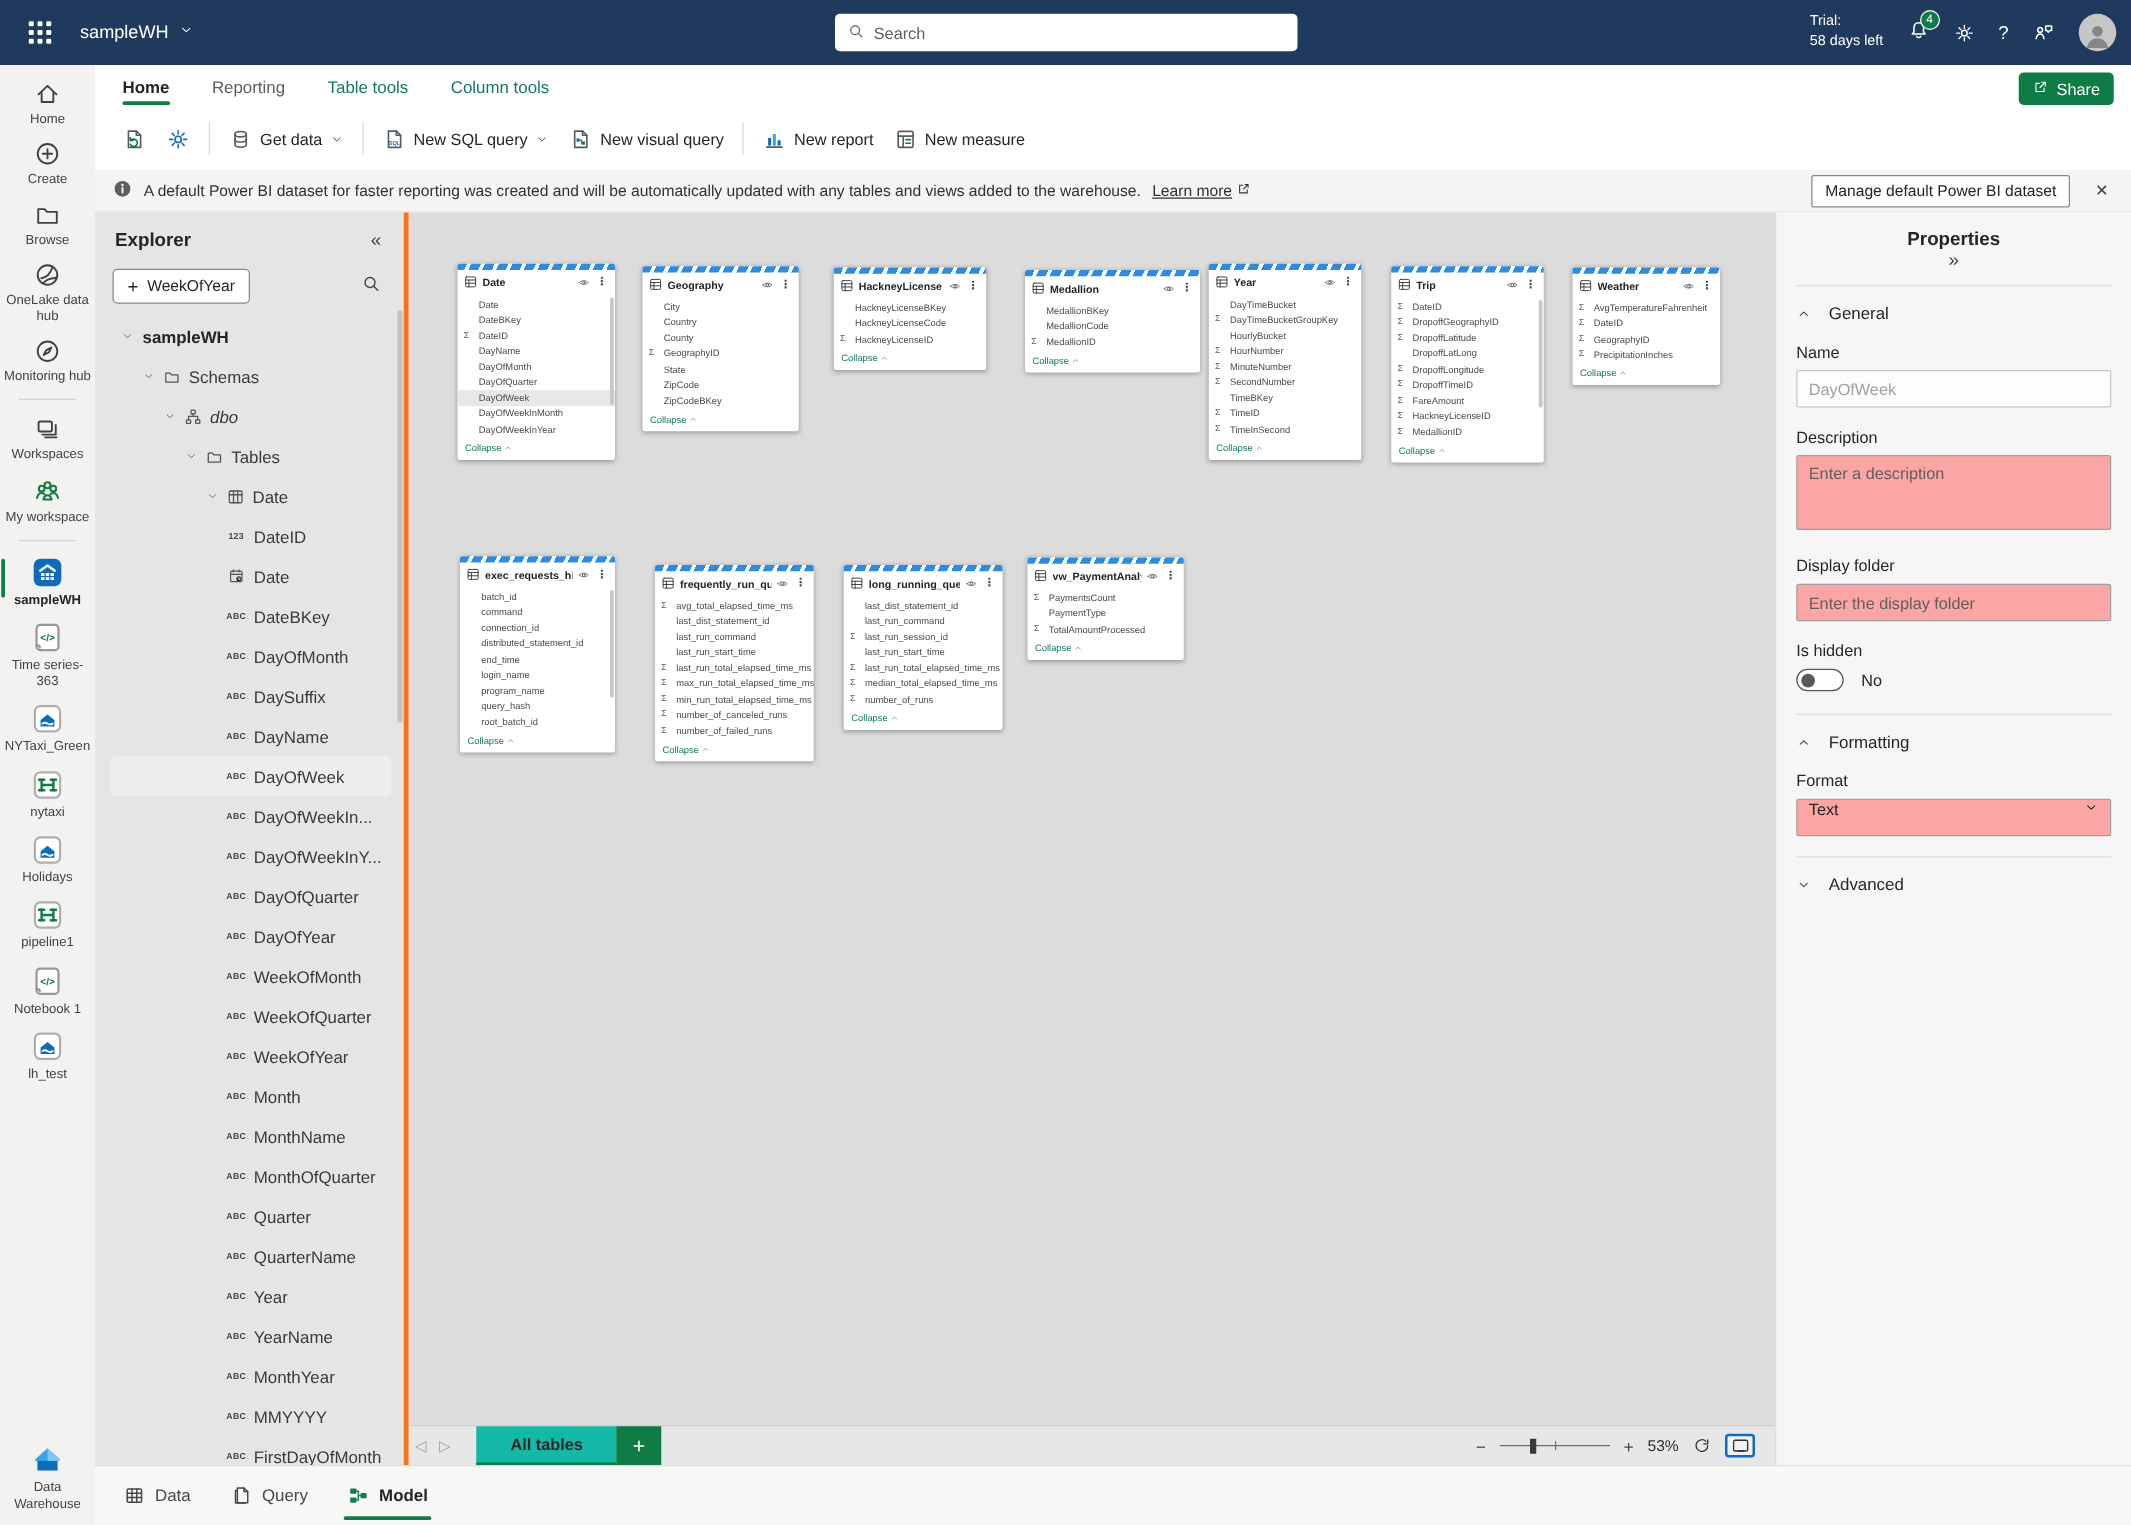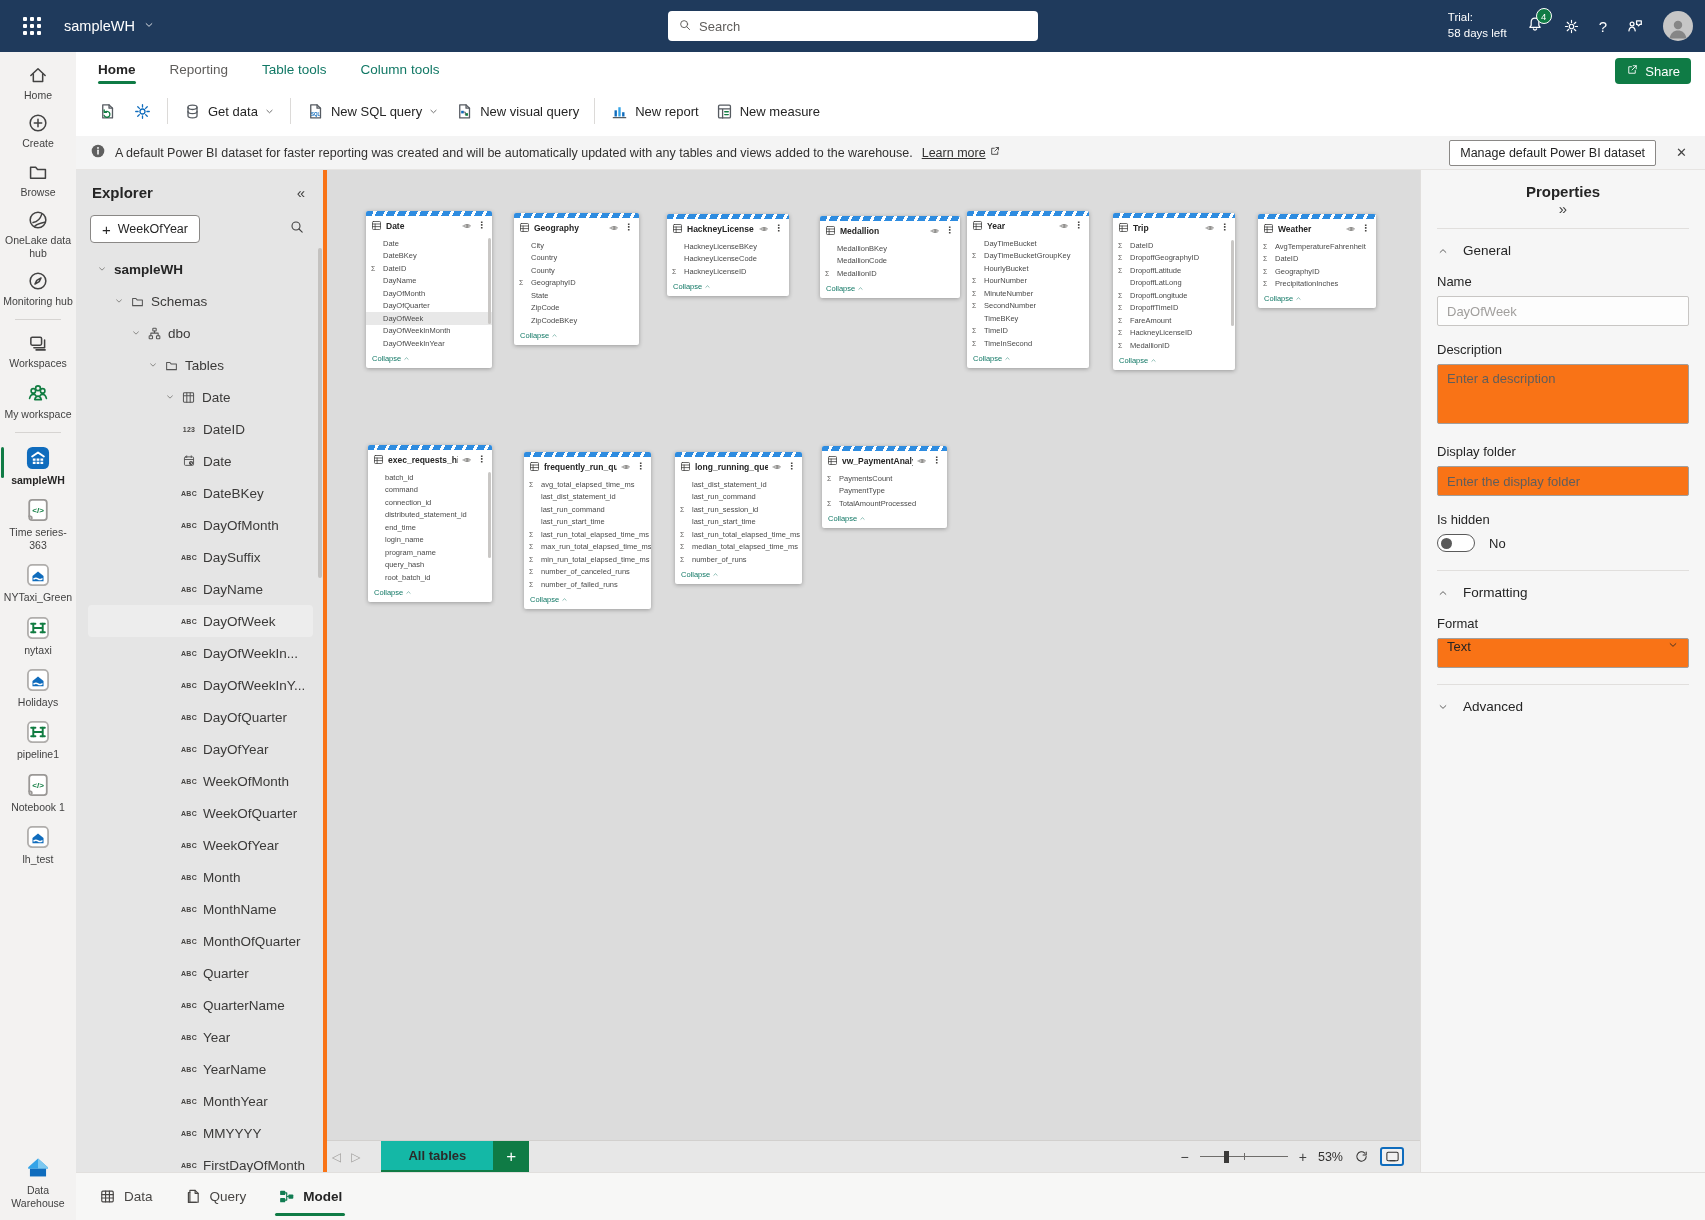--- a/index.html
+++ b/index.html
@@ -528,7 +528,7 @@
             </span>
             <span class="tlabel">Schemas</span>
           </div>
-          <div class="trow" style="padding-left: 40px;">
+          <div class="trow" style="padding-left: 40px; font-style: italic;">
             <span class="tchev">
               <svg width="10" height="10" viewBox="0 0 16 16" fill="none" stroke="currentColor" stroke-width="1.1" stroke-linecap="round" stroke-linejoin="round">
                 <path d="M4.2 6.2 8 9.8l3.8-3.6"></path>

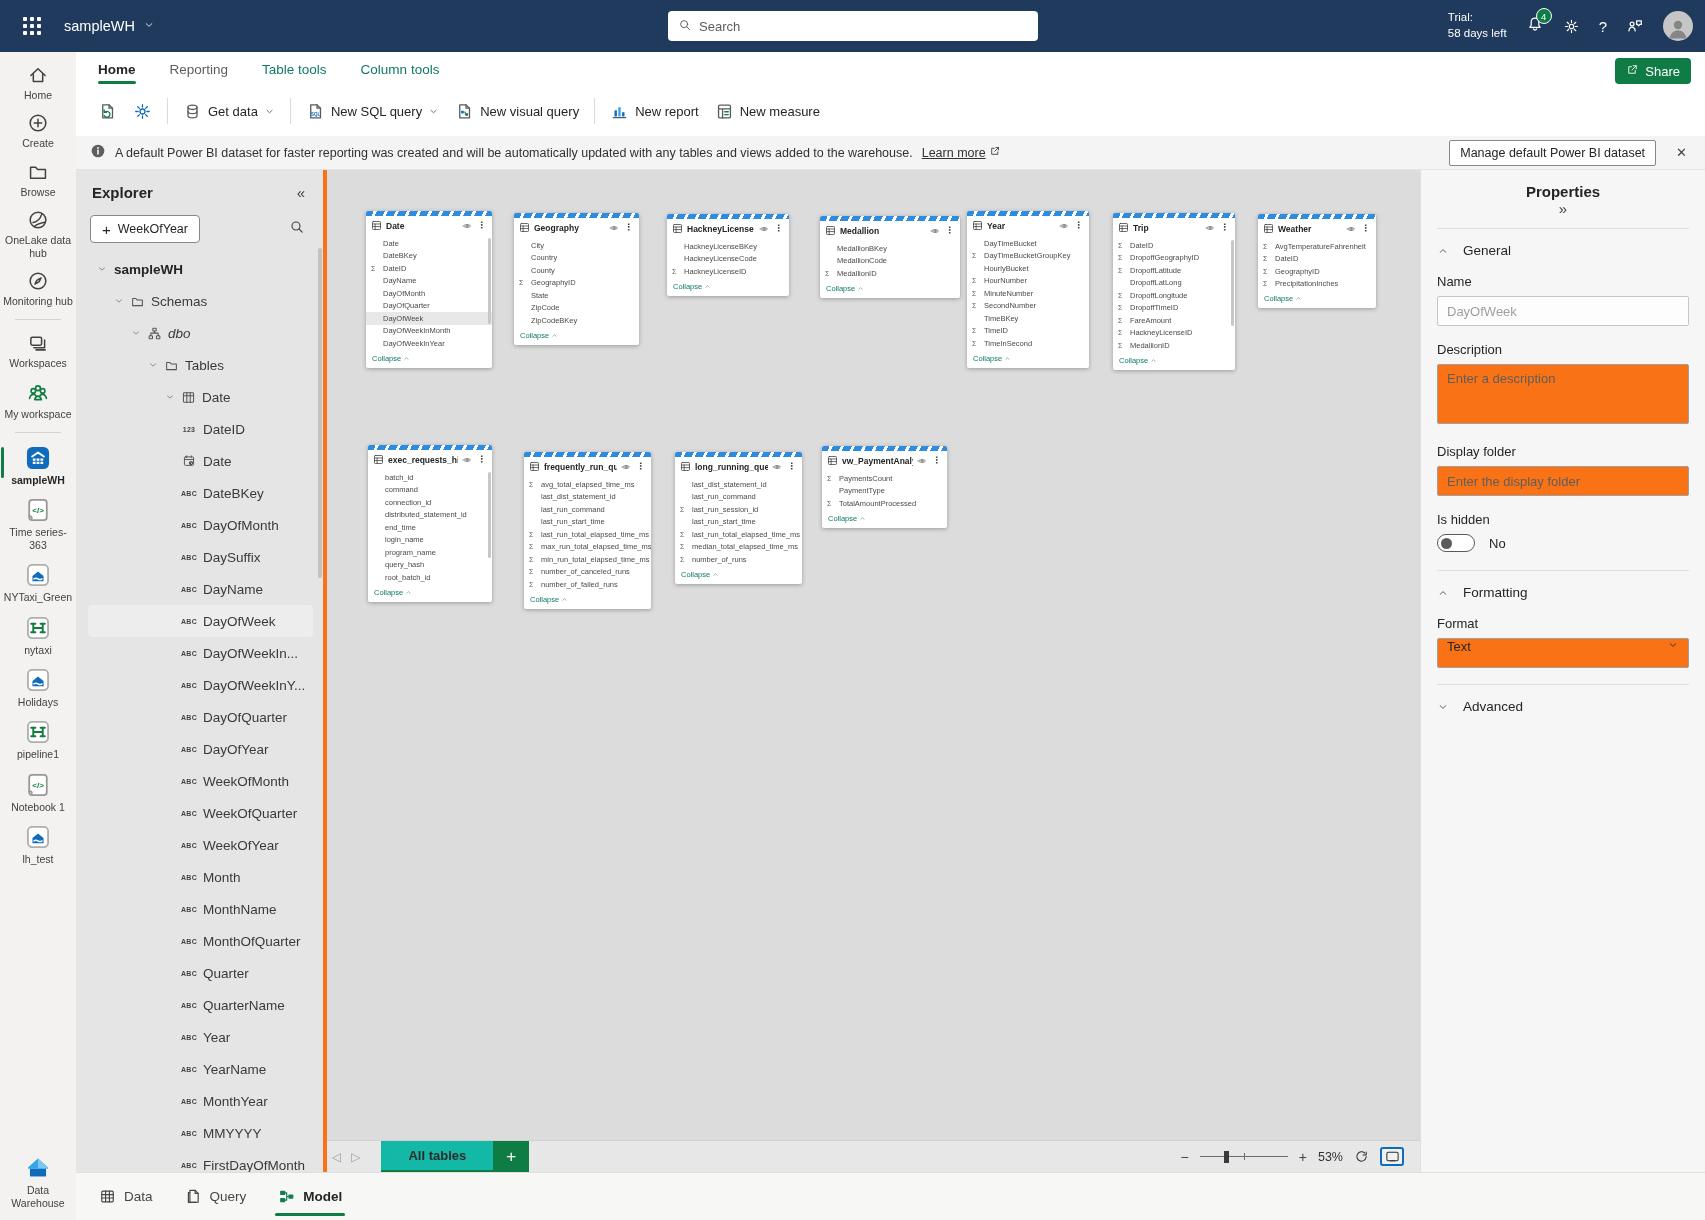--- a/index.html
+++ b/index.html
@@ -108,7 +108,7 @@
   .psec .chev{color:#424242;display:flex;}
   .pfield{margin:2px 0 16px;}
   .plabel{font-size:13px;color:#252525;margin-bottom:7px;}
-  .pinput,.ptextarea,.pselect{width:100%;border:1px solid #a19f9d;border-radius:2px;background:#f97316;font-size:13px;font-family:inherit;color:#252525;padding:0 9px;height:30px;}
+  .pinput,.ptextarea,.pselect{width:100%;border:1px solid #a19f9d;border-radius:2px;background:#fca5a5;font-size:13px;font-family:inherit;color:#252525;padding:0 9px;height:30px;}
   .pinput.disabled{border-color:#c8c6c4;color:#a19f9d;background:#fdfdfd;}
   .ptextarea{height:60px;padding:6px 9px;resize:none;}
   .ptextarea::placeholder,.pinput::placeholder{color:#605e5c;}

